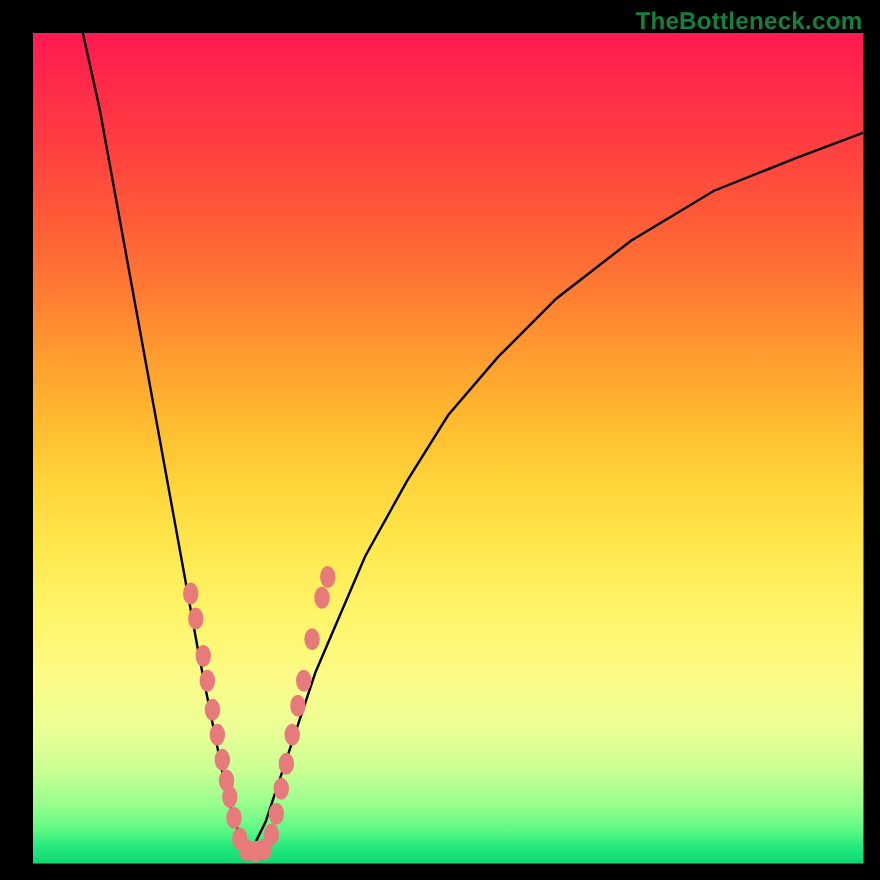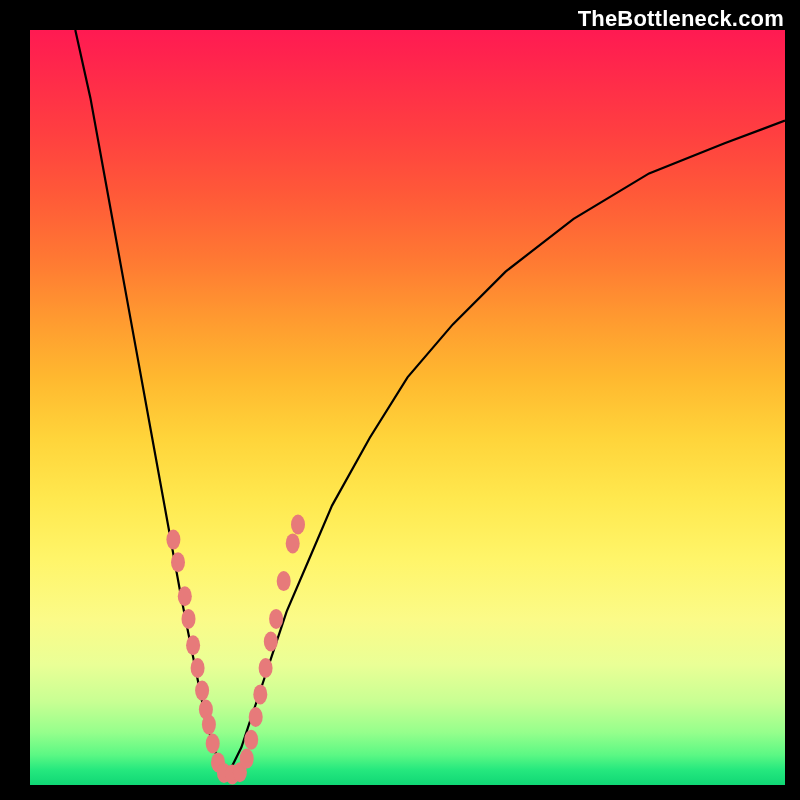--- a/index.html
+++ b/index.html
@@ -48,7 +48,7 @@
     right: 16px;
     font-size: 22px;
     font-weight: 600;
-    color: #ffffff;
+    color: #15803d;
     letter-spacing: 0.2px;
     font-family: Arial, Helvetica, sans-serif;
   }

